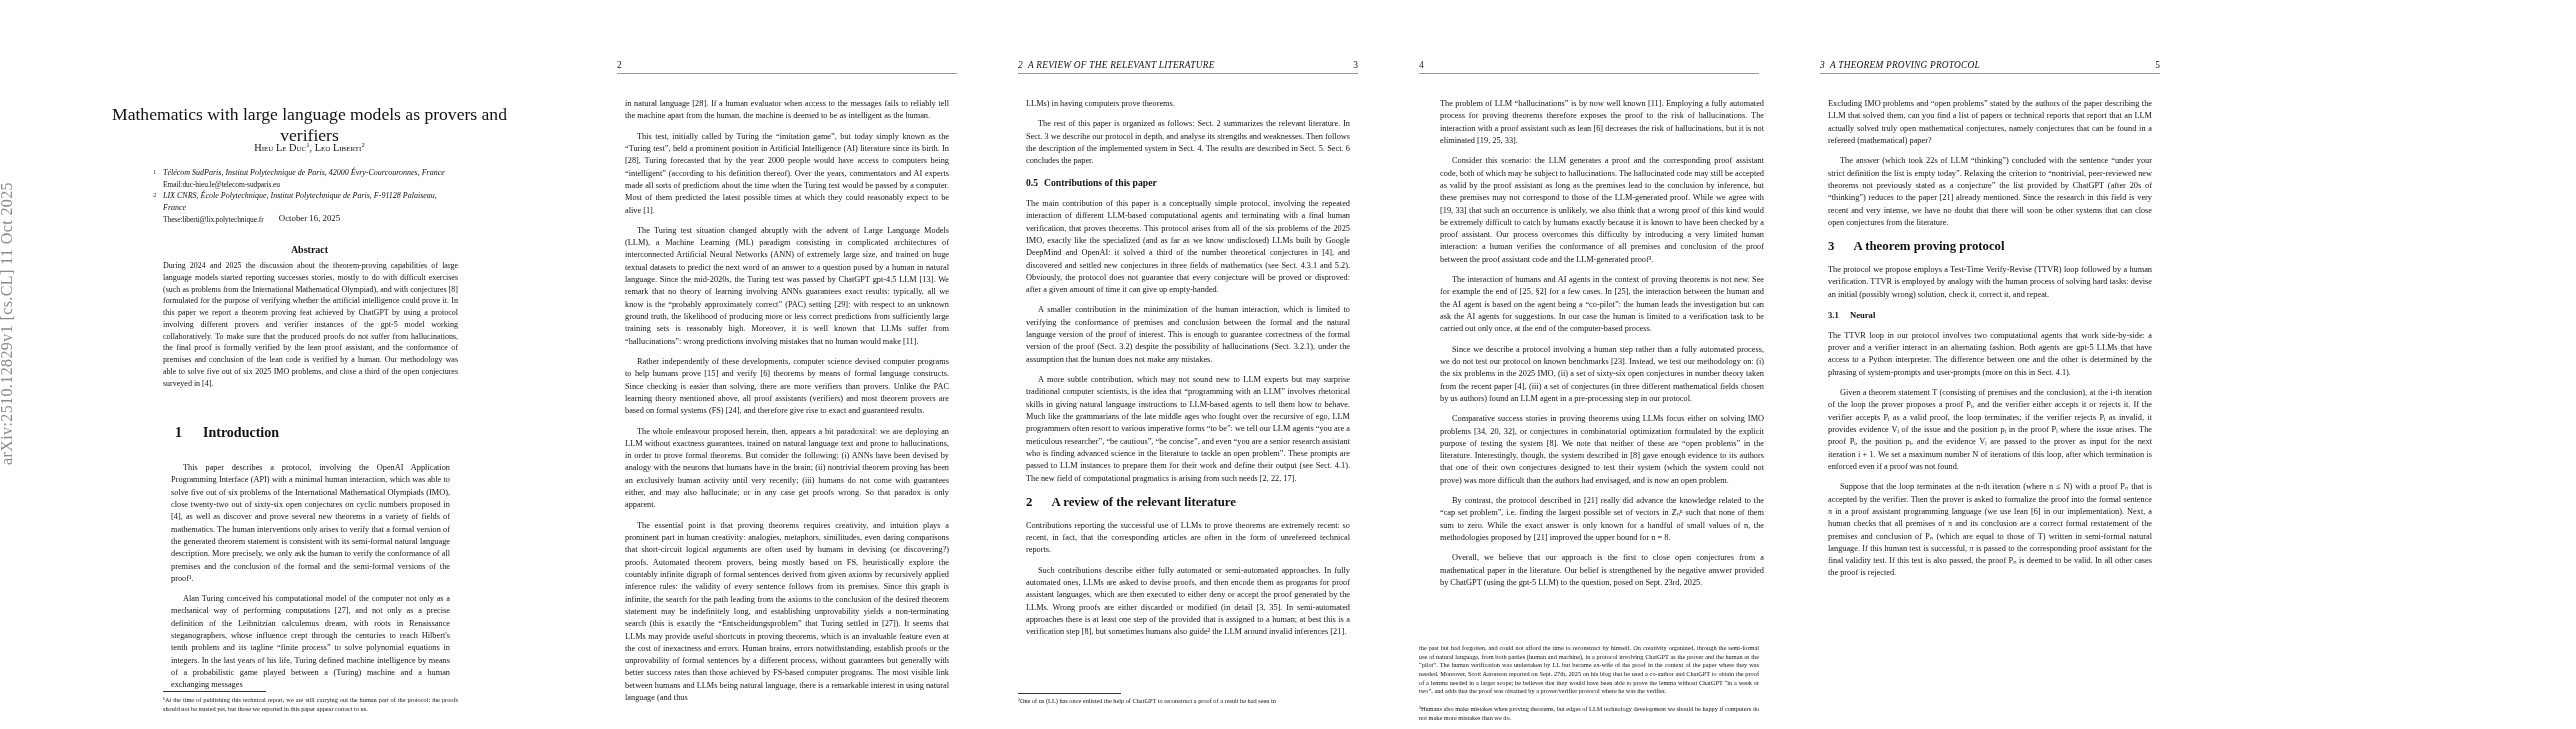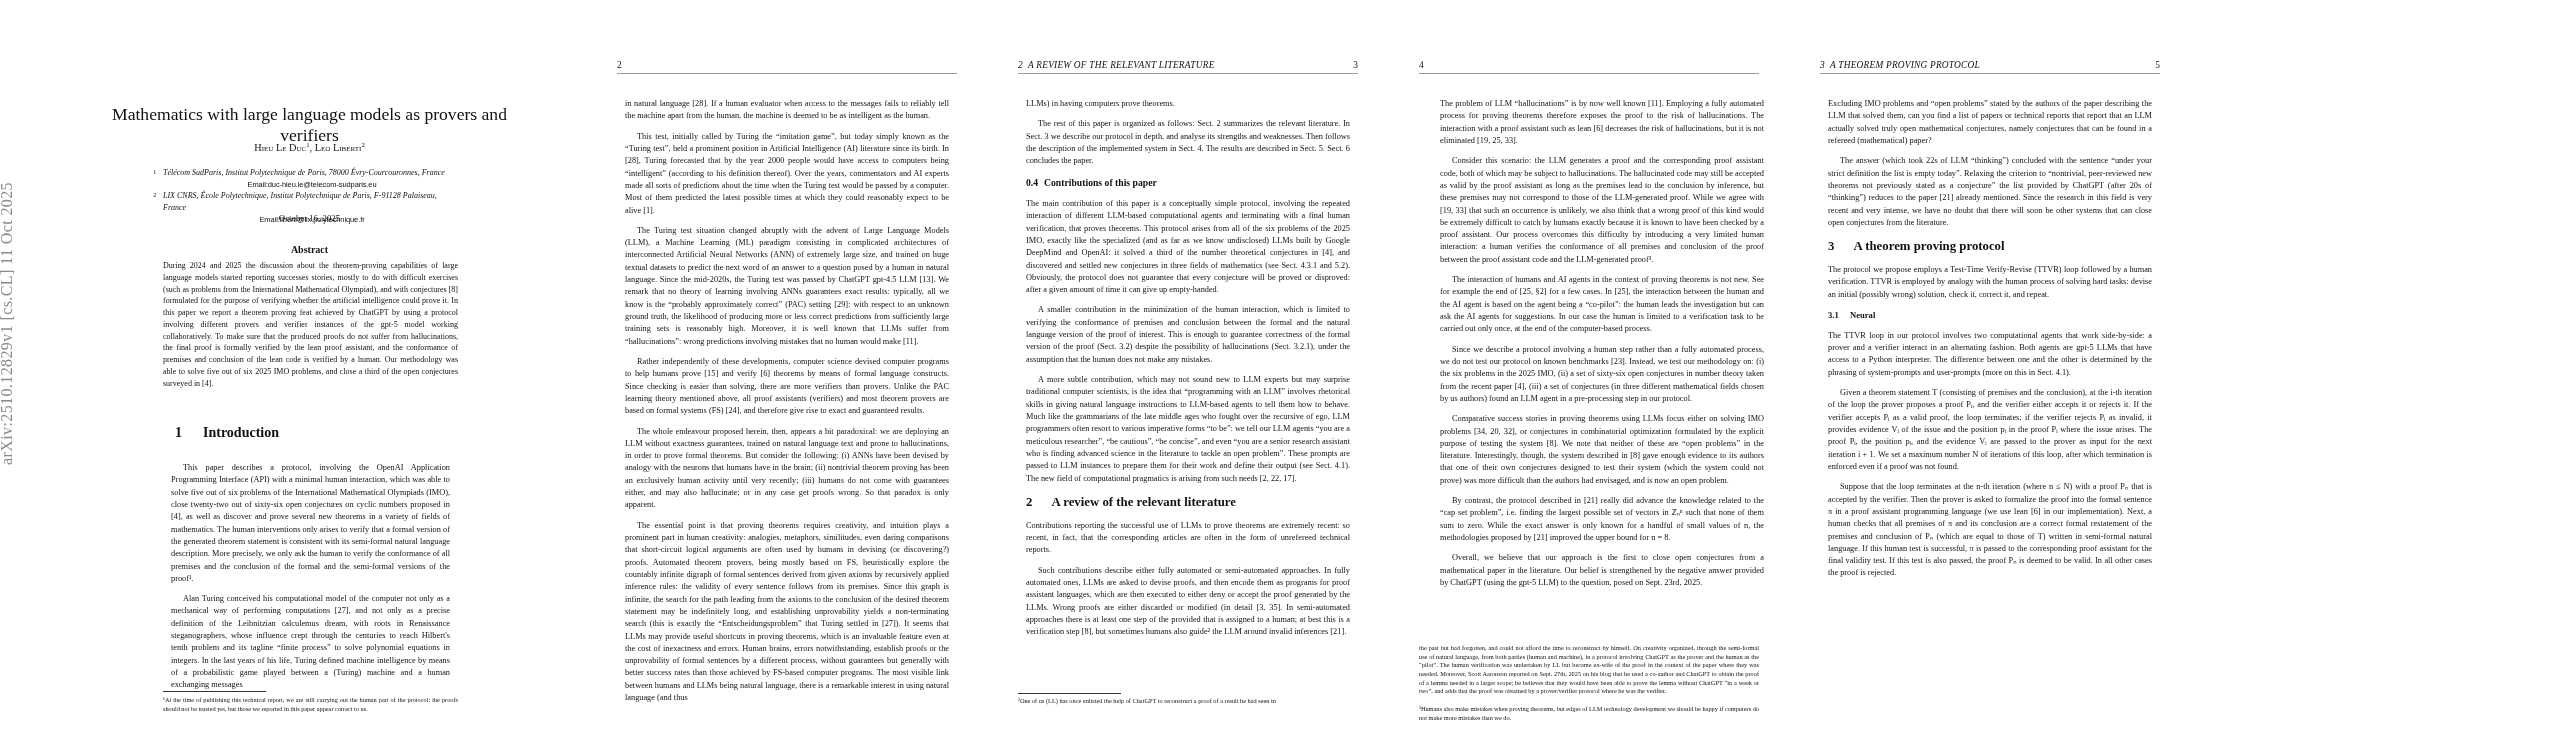--- a/index.html
+++ b/index.html
@@ -89,7 +89,7 @@
 
     <div class="affil" style="top:167px;">
       <span class="num">1</span>
-      <div class="aff-i">Télécom SudParis, Institut Polytechnique de Paris, 78000 Évry-Courcouronnes, France</div>
+      <div class="aff-i">Télécom SudParis, Institut Polytechnique de Paris, 42000 Évry-Courcouronnes, France</div>
       <div class="mono">Email:duc-hieu.le@telecom-sudparis.eu</div>
     </div>
 

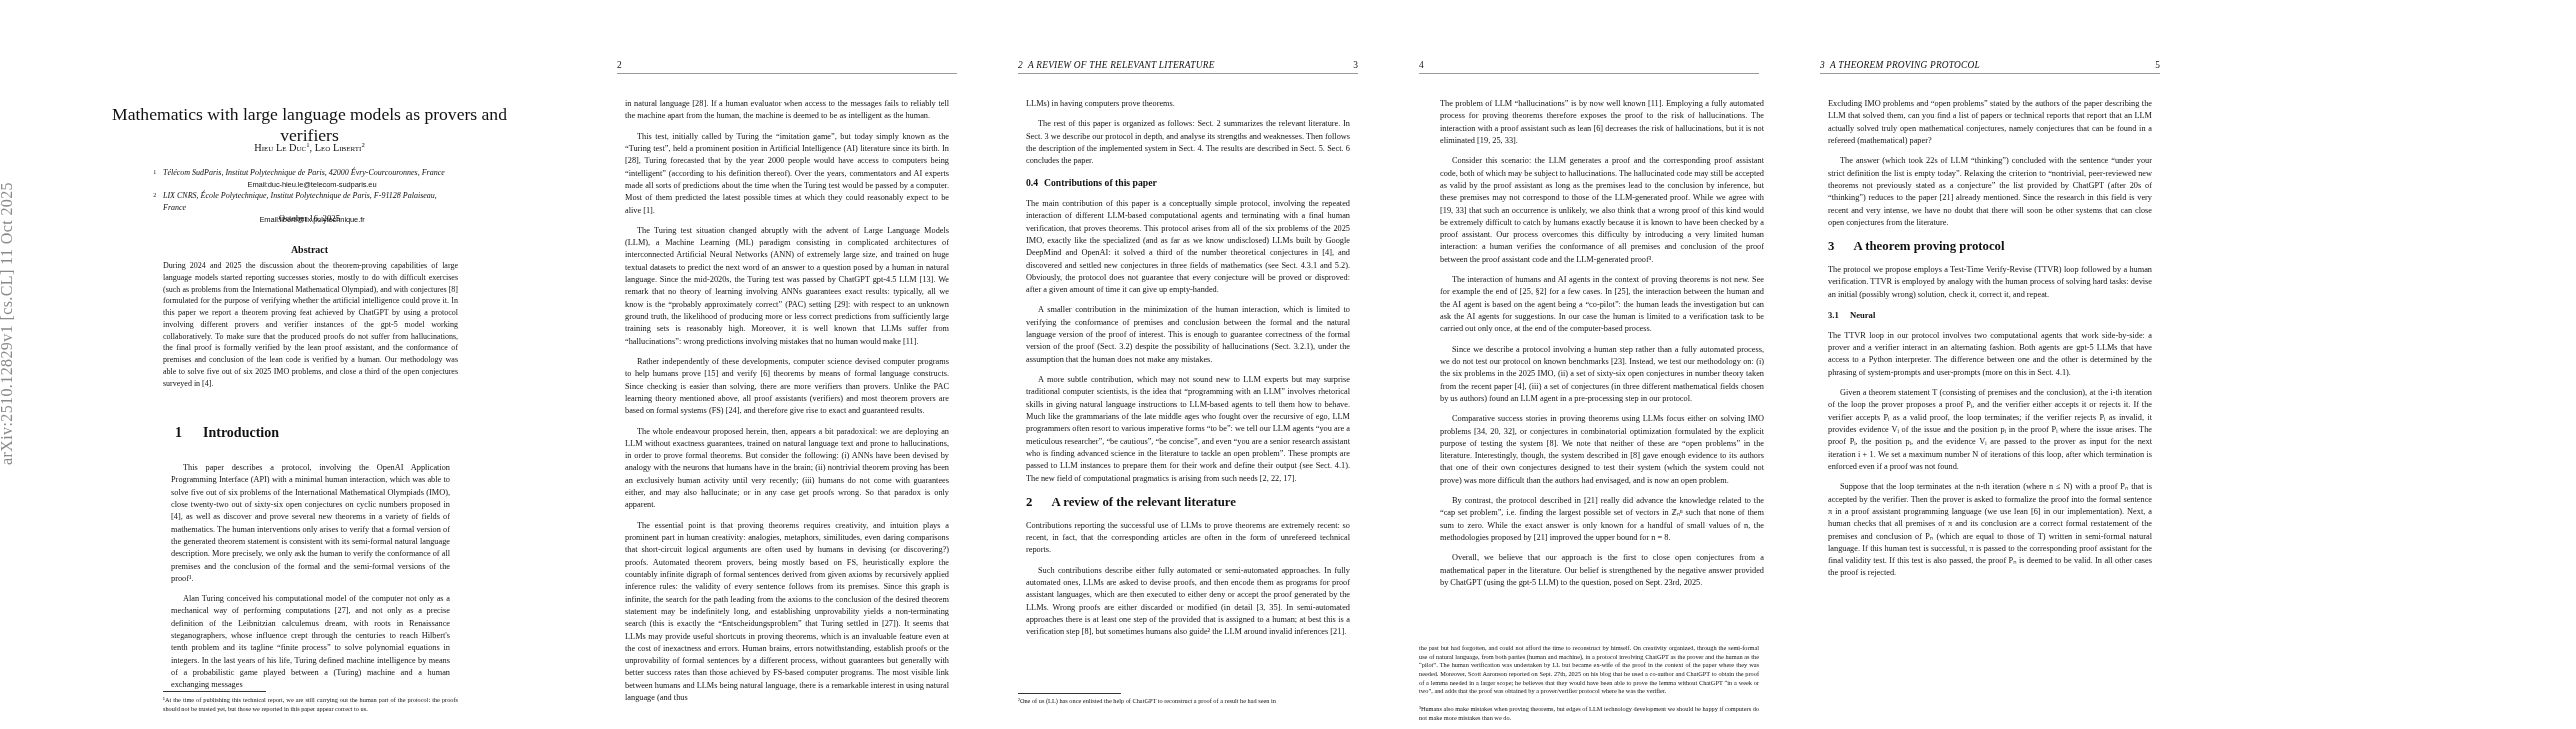--- a/index.html
+++ b/index.html
@@ -43,7 +43,7 @@
   .affil{position:absolute;left:72px;width:298px;font-size:8px;line-height:1.5;}
   .affil .num{position:absolute;left:-9.7px;font-size:6px;vertical-align:super;top:0.6px;}
   .aff-i{font-style:italic;}
-  .mono{font-family:Liberation Sans, sans-serif;font-size:7.5px;letter-spacing:-0.1px;text-align:center;}
+  .mono{font-family:Liberation Serif, serif;font-size:7.5px;letter-spacing:-0.1px;}
 
   .date1{position:absolute;top:213px;left:0;width:437px;text-align:center;font-size:8.8px;}
 

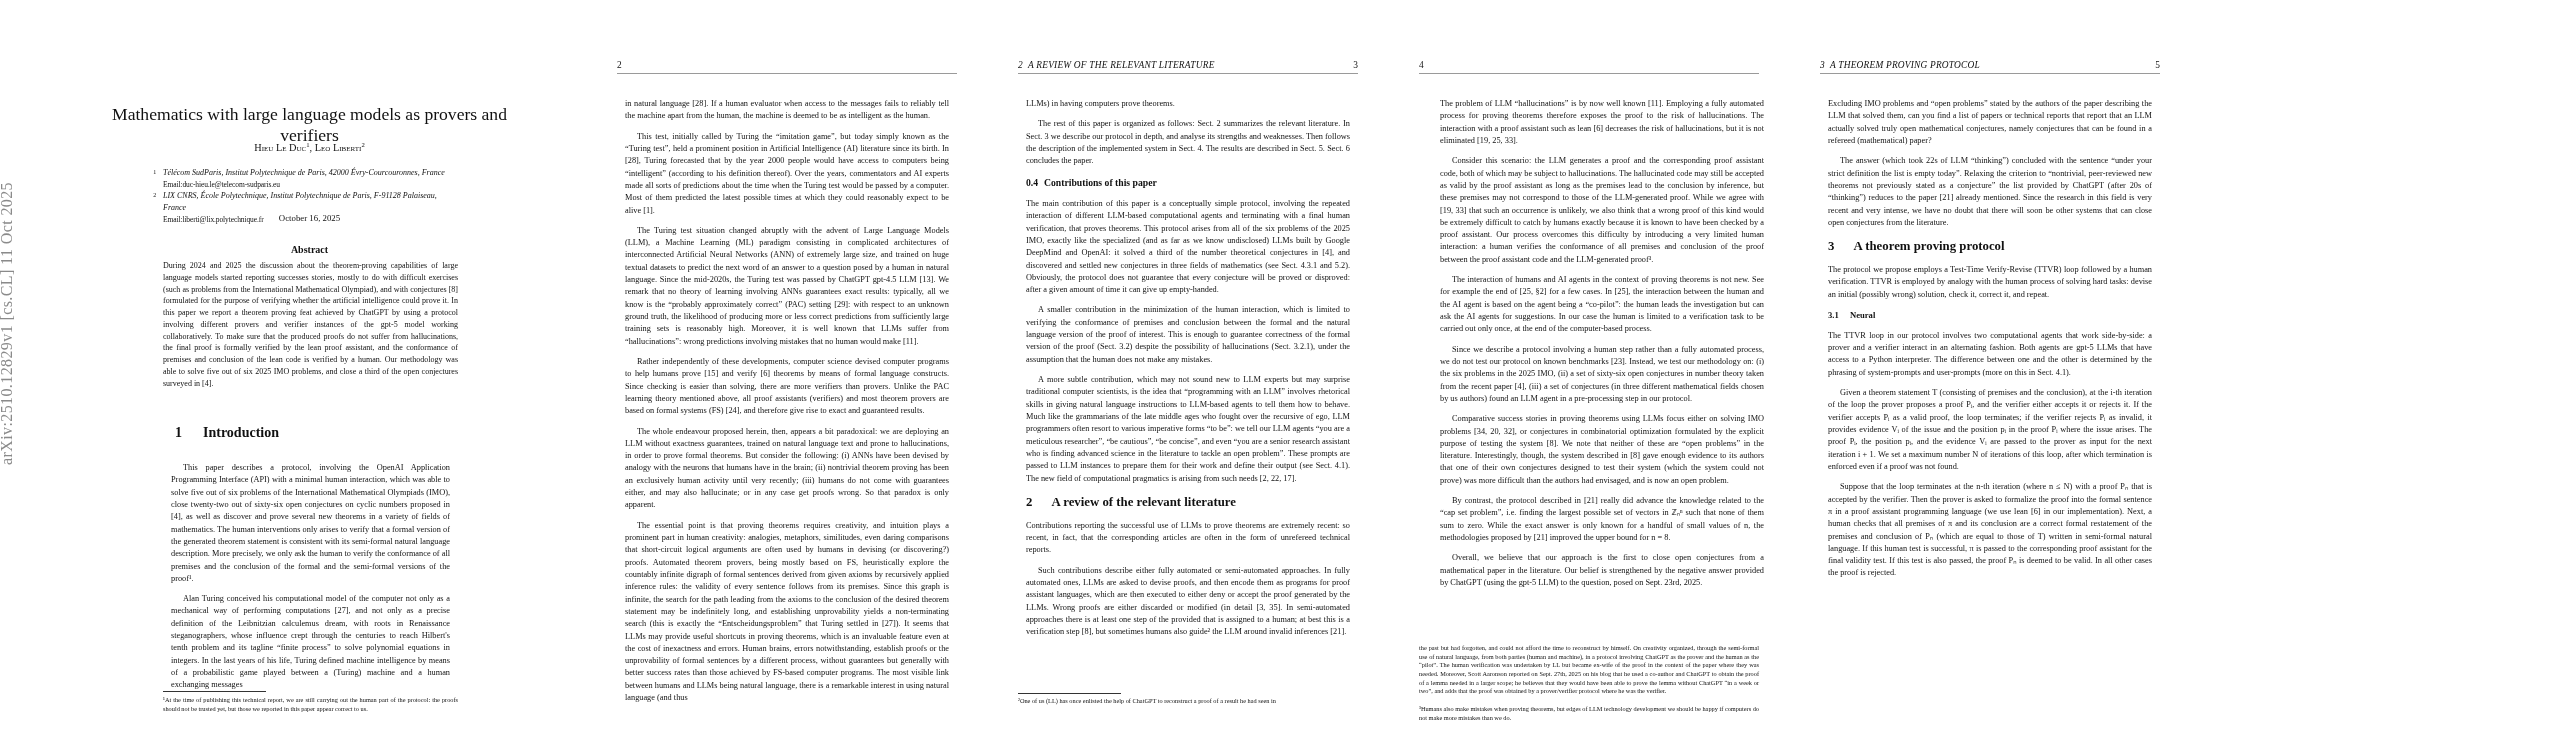--- a/index.html
+++ b/index.html
@@ -148,7 +148,7 @@
       <p>The rest of this paper is organized as follows: Sect. 2 summarizes the relevant literature. In Sect. 3 we describe our protocol in depth, and analyse its strengths and weaknesses. Then follows the description of the implemented system in Sect. 4. The results are described in Sect. 5. Sect. 6 concludes the paper.</p>
 
       <p class="sec-h2">
-        <span class="n">0.4</span><span>Contributions of this paper</span>
+        <span class="n">0.5</span><span>Contributions of this paper</span>
       </p>
 
       <p class="noind">The main contribution of this paper is a conceptually simple protocol, involving the repeated interaction of different LLM-based computational agents and terminating with a final human verification, that proves theorems. This protocol arises from all of the six problems of the 2025 IMO, exactly like the specialized (and as far as we know undisclosed) LLMs built by Google DeepMind and OpenAI: it solved a third of the number theoretical conjectures in [4], and discovered and settled new conjectures in three fields of mathematics (see Sect. 4.3.1 and 5.2). Obviously, the protocol does not guarantee that every conjecture will be proved or disproved: after a given amount of time it can give up empty-handed.</p>

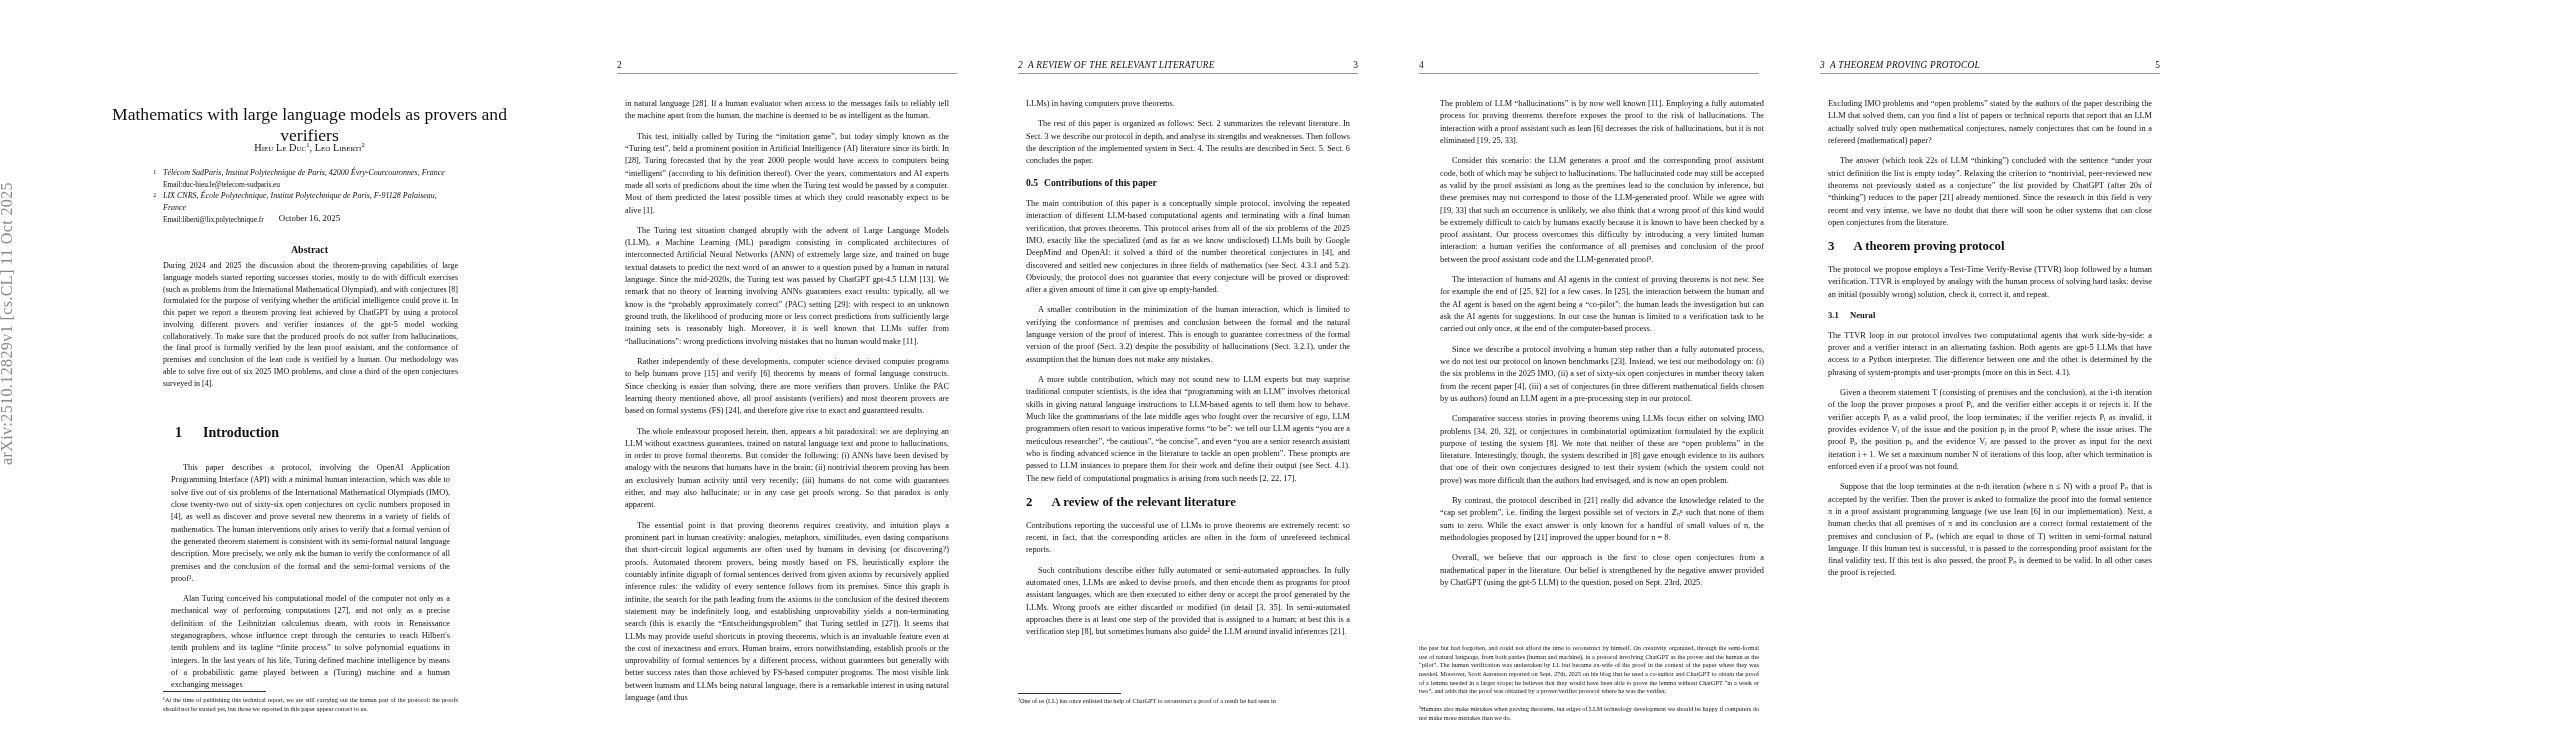--- a/index.html
+++ b/index.html
@@ -96,7 +96,7 @@
     <div class="affil" style="top:190px;">
       <span class="num">2</span>
       <div class="aff-i">LIX CNRS, École Polytechnique, Institut Polytechnique de Paris, F-91128 Palaiseau, France</div>
-      <div class="mono">Email:liberti@lix.polytechnique.fr</div>
+      <div class="mono">These:liberti@lix.polytechnique.fr</div>
     </div>
 
     <div class="date1">October 16, 2025</div>

